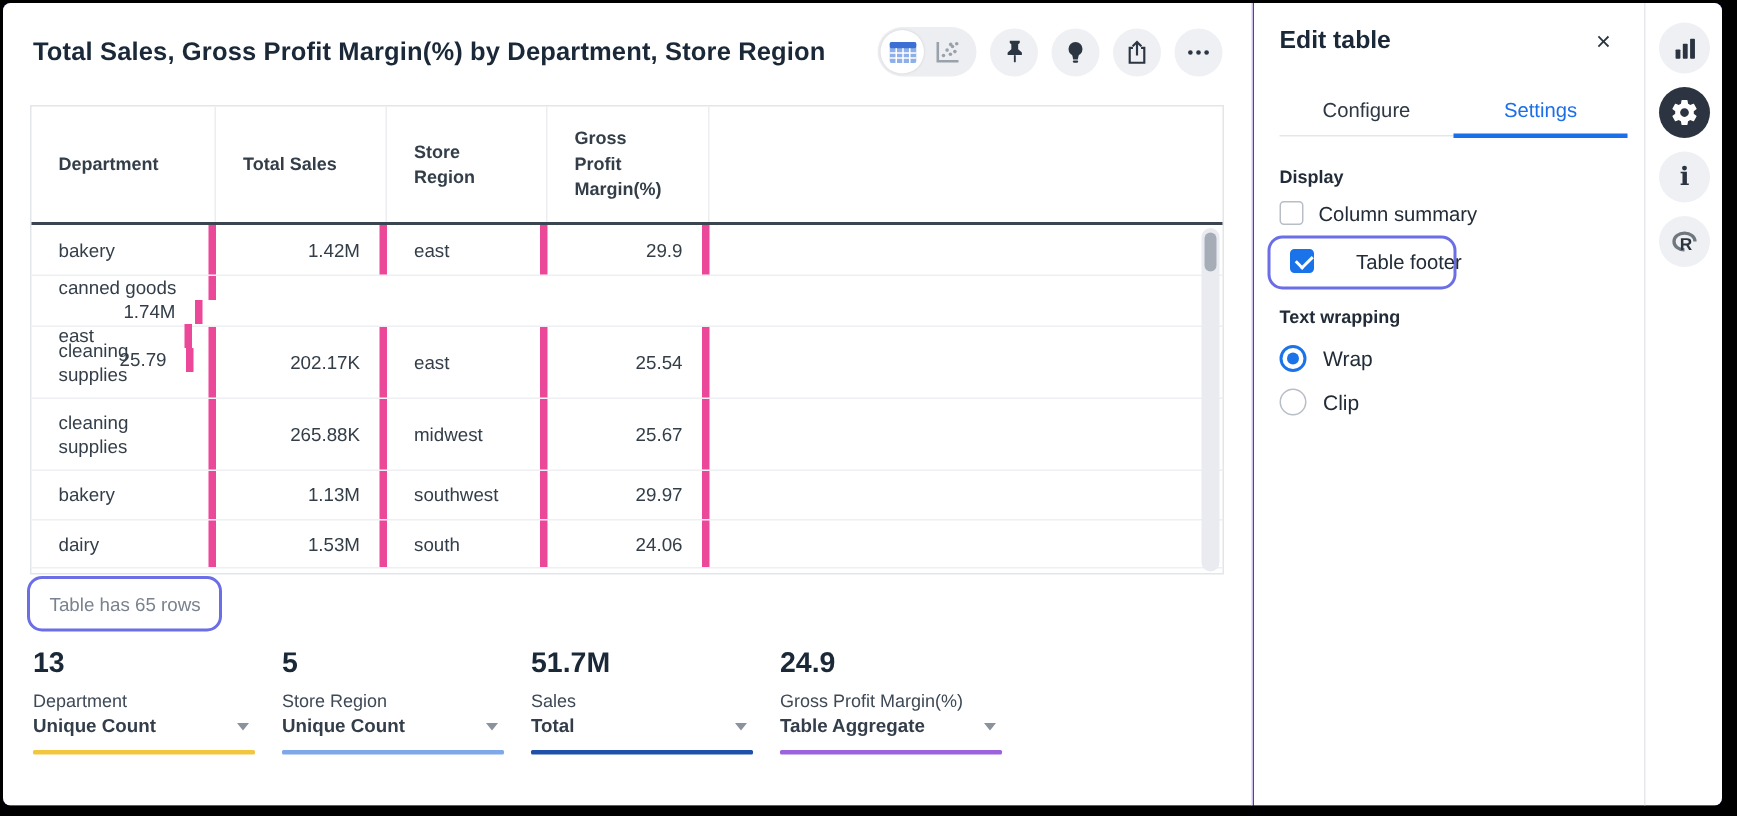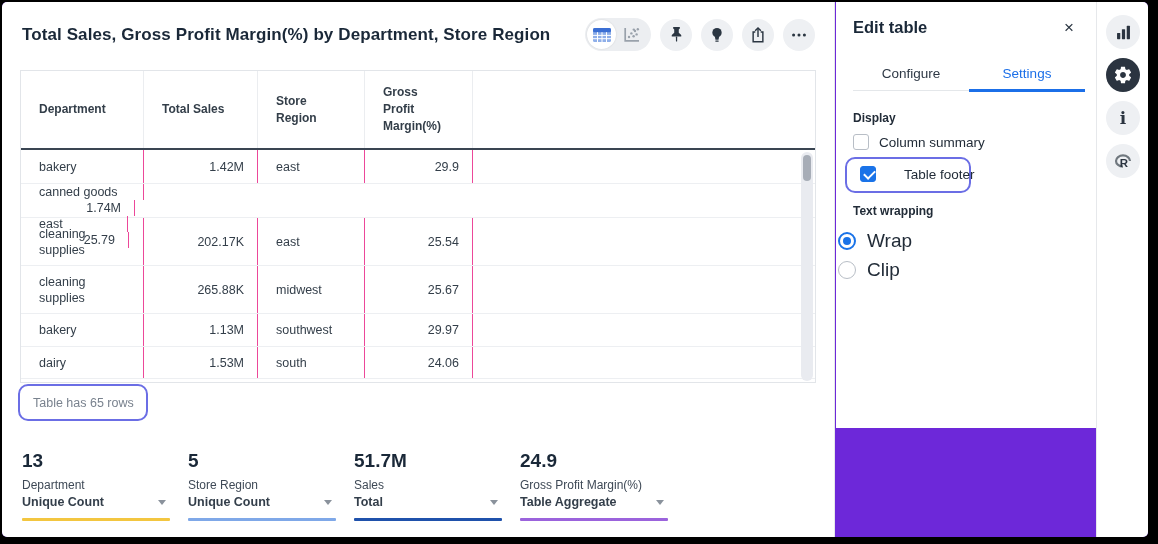--- a/index.html
+++ b/index.html
@@ -47,7 +47,7 @@
   .chev { width:0; height:0; border-left:4.5px solid transparent; border-right:4.5px solid transparent; border-top:5px solid #8A929C; }
   .stat-underline { position:absolute; left:0; bottom:0; width:100%; height:3.5px; border-radius:1px; }
   
-  .panel { position:absolute; left:834px; top:0; width:260px; height:426px; background:#fff; }
+  .panel { position:absolute; left:834px; top:0; width:260px; height:535px; background:#fff; }
   .panel-title { position:absolute; left:17px; top:16px; font-size:16.5px; font-weight:700; color:#1A2838; }
   .close-btn { position:absolute; right:16px; top:15px; width:22px; height:22px; display:flex; align-items:center; justify-content:center; font-size:17px; color:#2B3642; cursor:pointer; }
   .tabs { position:absolute; left:17px; top:58px; width:232px; height:31px; display:flex; border-bottom:1px solid #E4E7EA; }

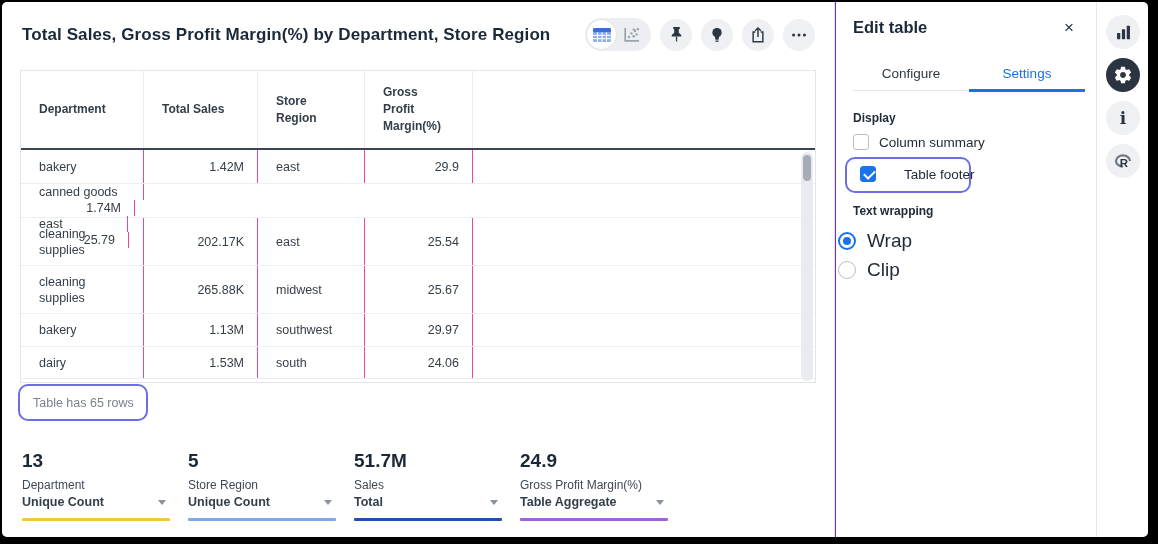--- a/index.html
+++ b/index.html
@@ -29,7 +29,7 @@
   .th:last-child, .td:last-child { border-right:none; flex:1; }
   .tr { display:flex; border-bottom:1px solid #EDEFF2; }
   .tr:last-child { border-bottom:none; }
-  .td { border-right:1px solid #ec4899; display:flex; align-items:center; padding-left:18px; font-size:12.5px; color:#333E49; line-height:16px; }
+  .td { border-right:5px solid #ec4899; display:flex; align-items:center; padding-left:18px; font-size:12.5px; color:#333E49; line-height:16px; }
   .c0 { width:123px; } .c1 { width:114px; } .c2 { width:107px; } .c3 { width:108px; }
   .num { justify-content:flex-end; padding-left:6px; padding-right:13px; }
   .r0 { height:34px; } .r1 { height:34px;flex-direction:column; } .r2 { height:48px; } .r3 { height:48px; } .r4 { height:33px; } .r5 { height:32px; }

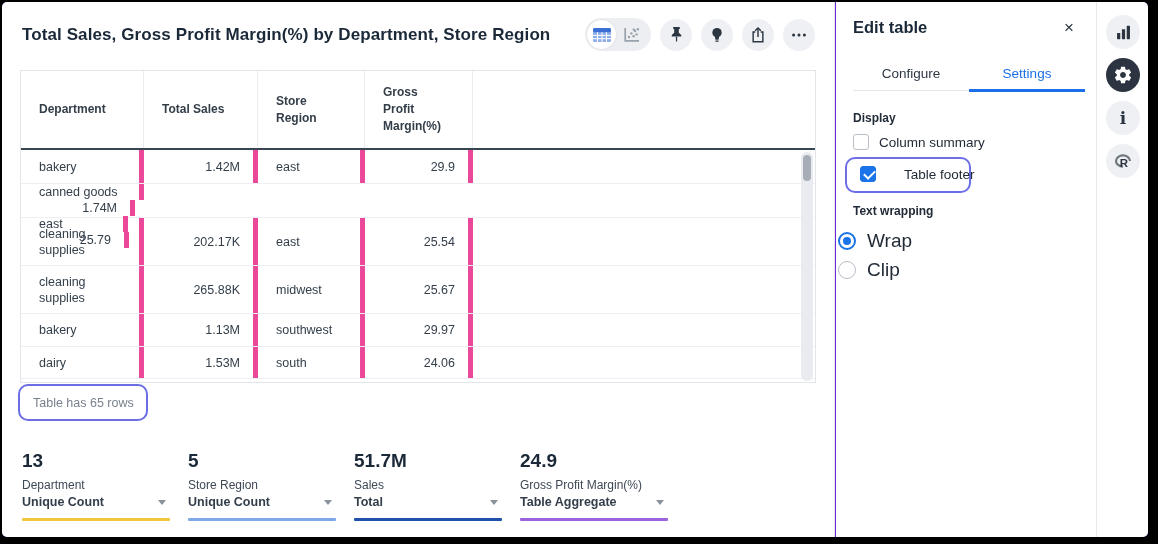--- a/index.html
+++ b/index.html
@@ -64,7 +64,7 @@
   .checkbox.checked::after { content:""; position:absolute; left:4.5px; top:1px; width:5px; height:9px; border:solid #fff; border-width:0 2px 2px 0; transform:rotate(45deg); }
   .footer-highlight { position:absolute; left:9px; top:155px; width:126px; height:36px; border:2.5px solid #6B6EE5; border-radius:10px; }
   .lbl-wrapping { position:absolute; left:17px; top:202px; }
-  .radio-row { position:absolute; left:2px; display:flex; align-items:center; gap:11px; font-size:19px; color:#222C38; }
+  .radio-row { position:absolute; left:17px; display:flex; align-items:center; gap:11px; font-size:14px; color:#222C38; }
   .row-wrap { top:228px; }
   .row-clip { top:257px; }
   .radio { width:18px; height:18px; border-radius:50%; border:1.5px solid #B8BEC6; position:relative; flex:none; }

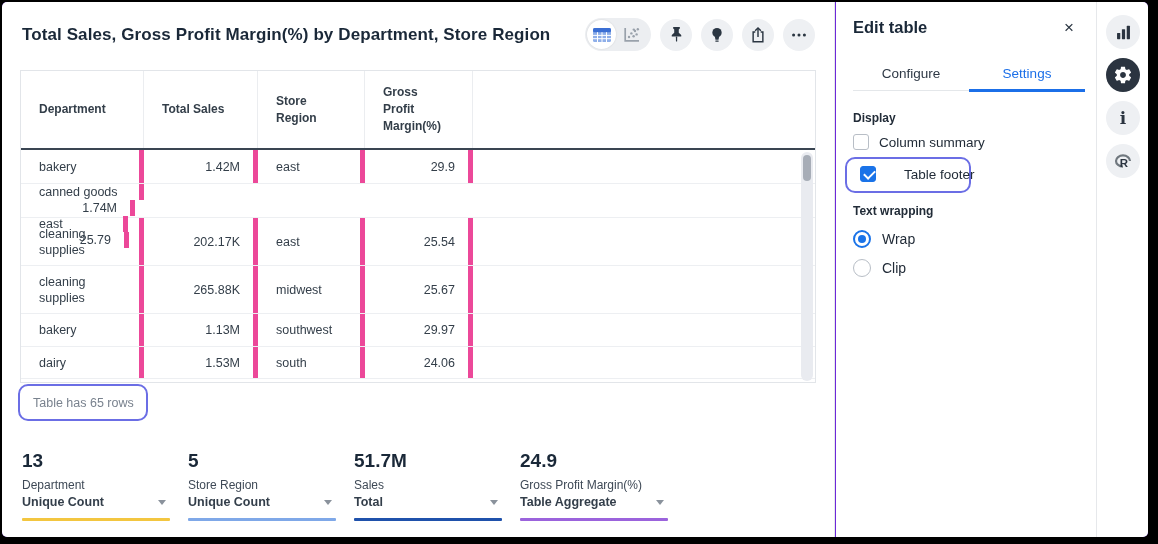--- a/index.html
+++ b/index.html
@@ -39,7 +39,7 @@
   
   .footer-badge { position:absolute; left:16px; top:382px; width:130px; height:37px; border:2.5px solid #6B6EE5; border-radius:10px; background:#fff; display:flex; align-items:center; padding-left:13px; font-size:12.5px; color:#79828E; }
   
-  .stats { position:absolute; left:20px; top:448px; display:flex; gap:18px;align-items:center; }
+  .stats { position:absolute; left:20px; top:430px; display:flex; gap:18px;align-items:center; }
   .stat { width:148px; position:relative; padding-bottom:12px; }
   .stat-value { font-size:19px; font-weight:700; color:#1A2838; }
   .stat-col { font-size:12px; color:#3E4956; margin-top:6px; }

